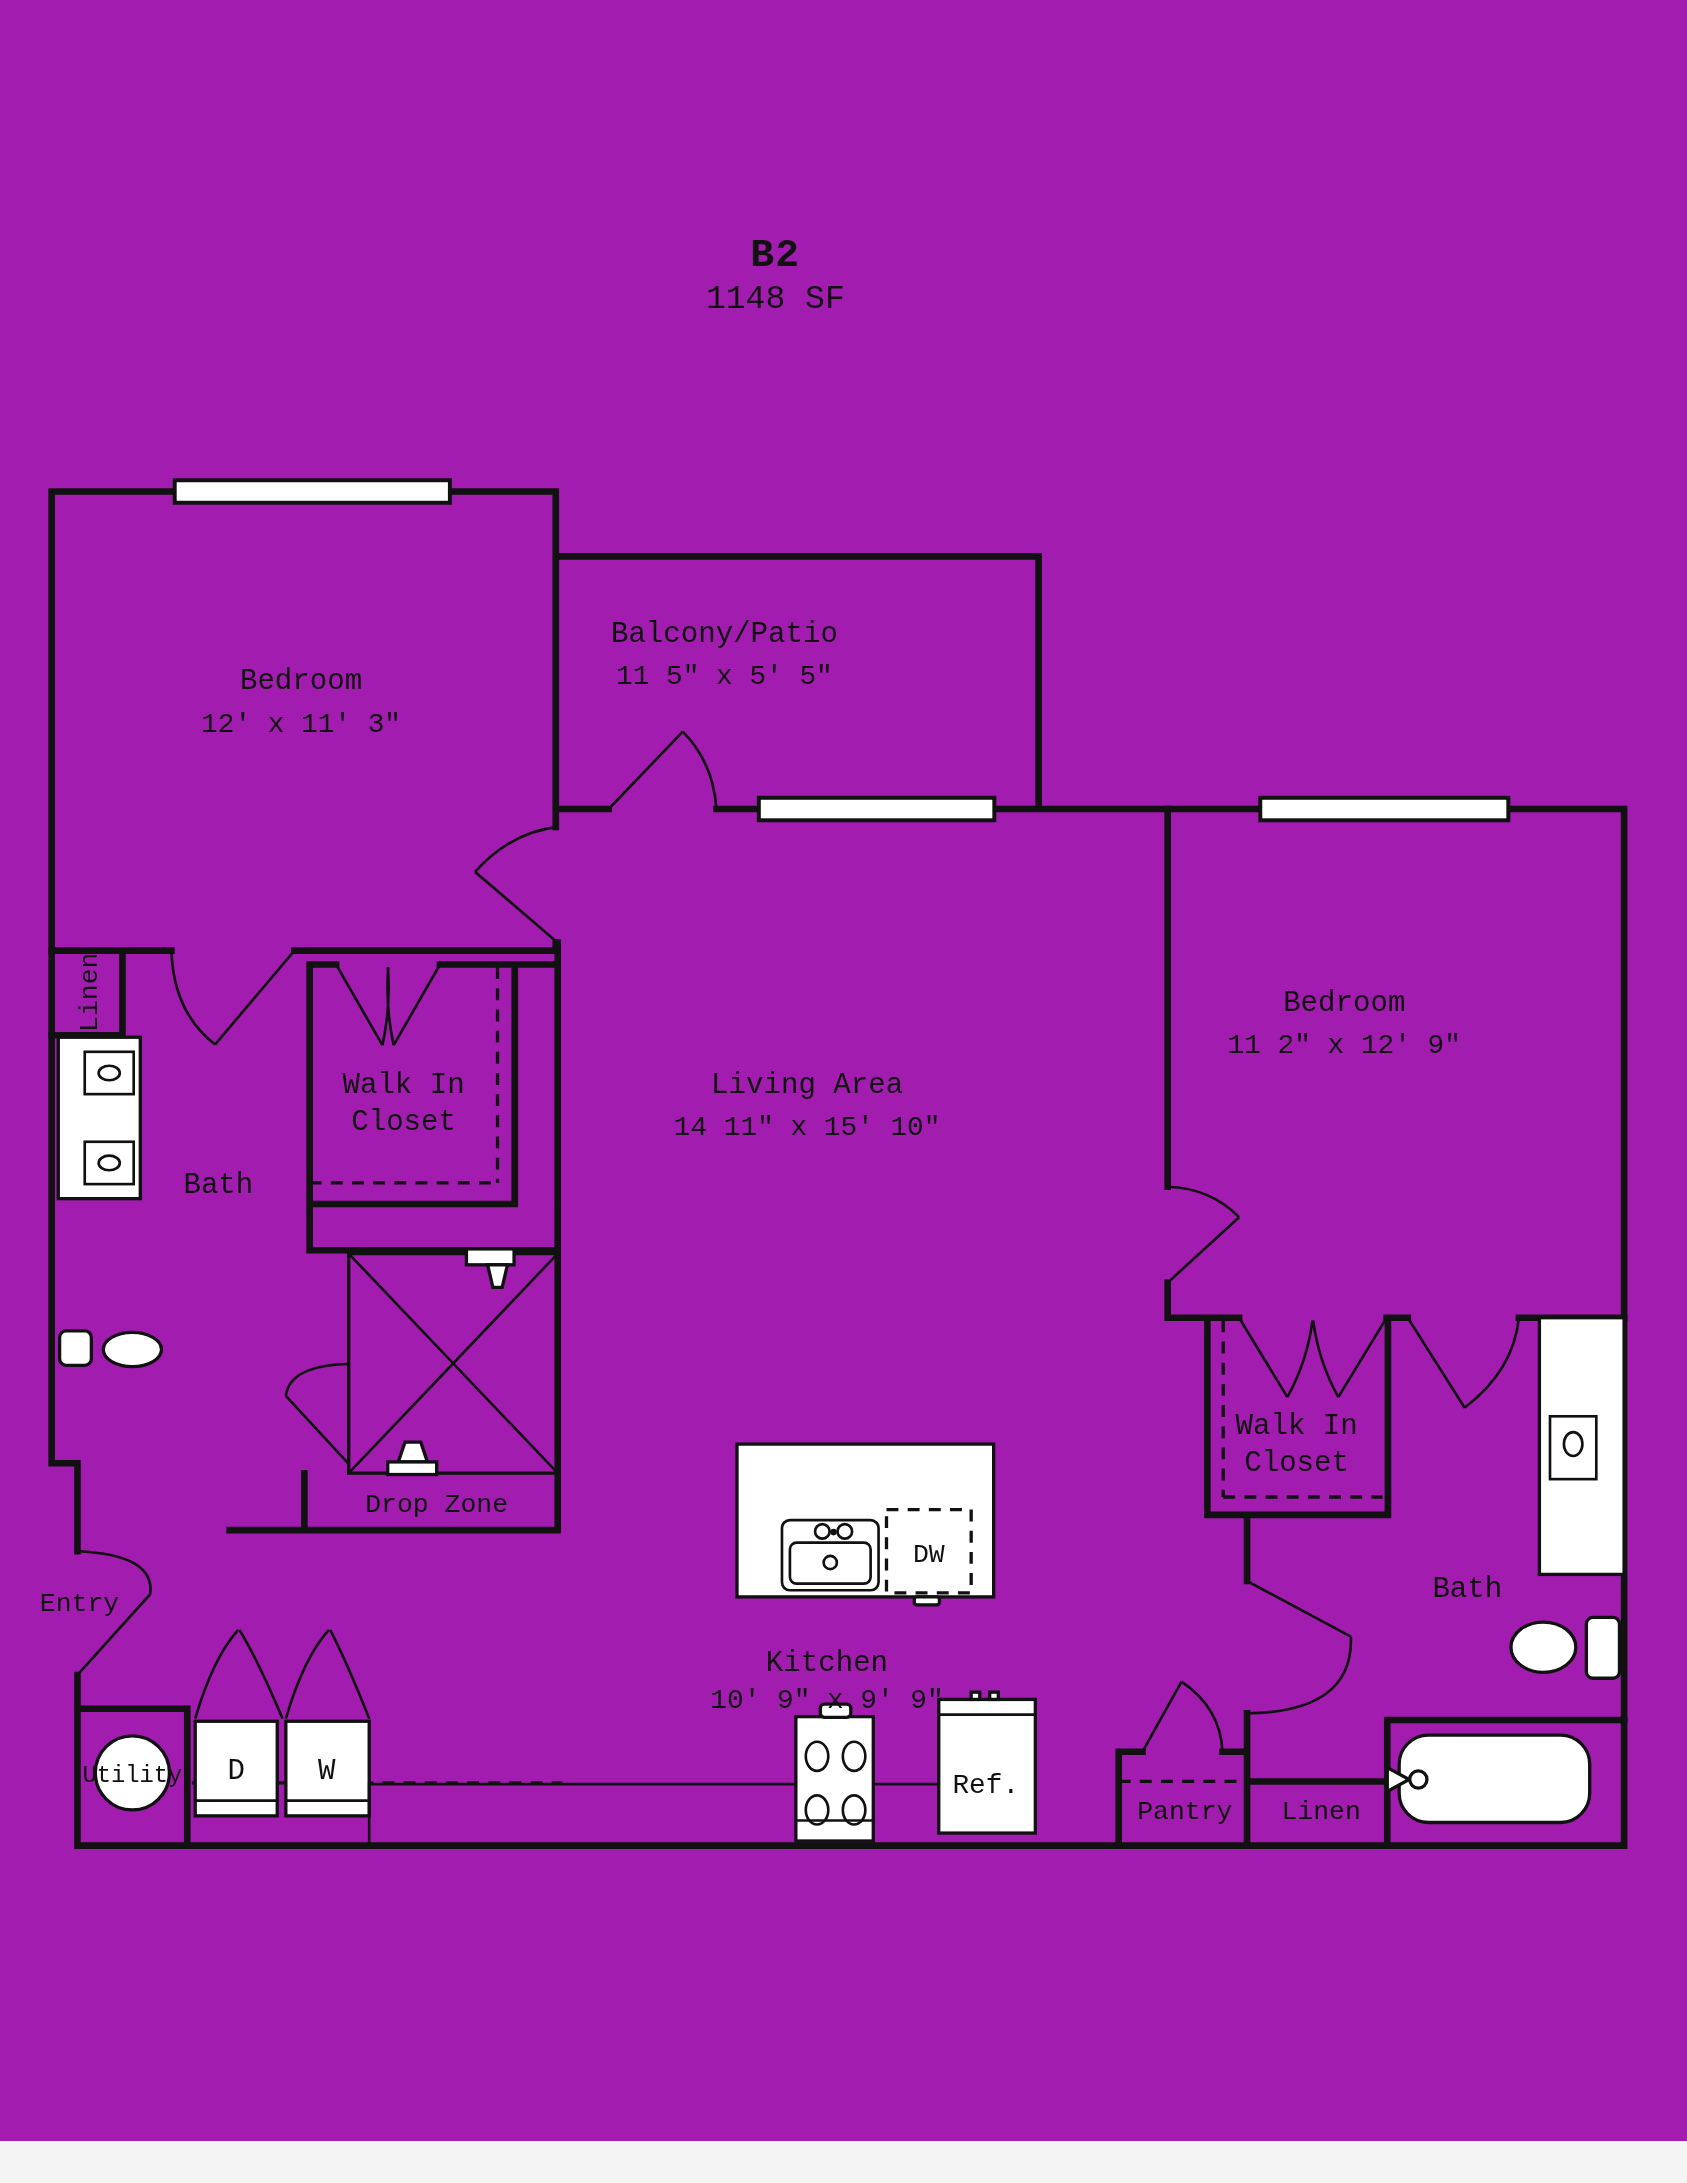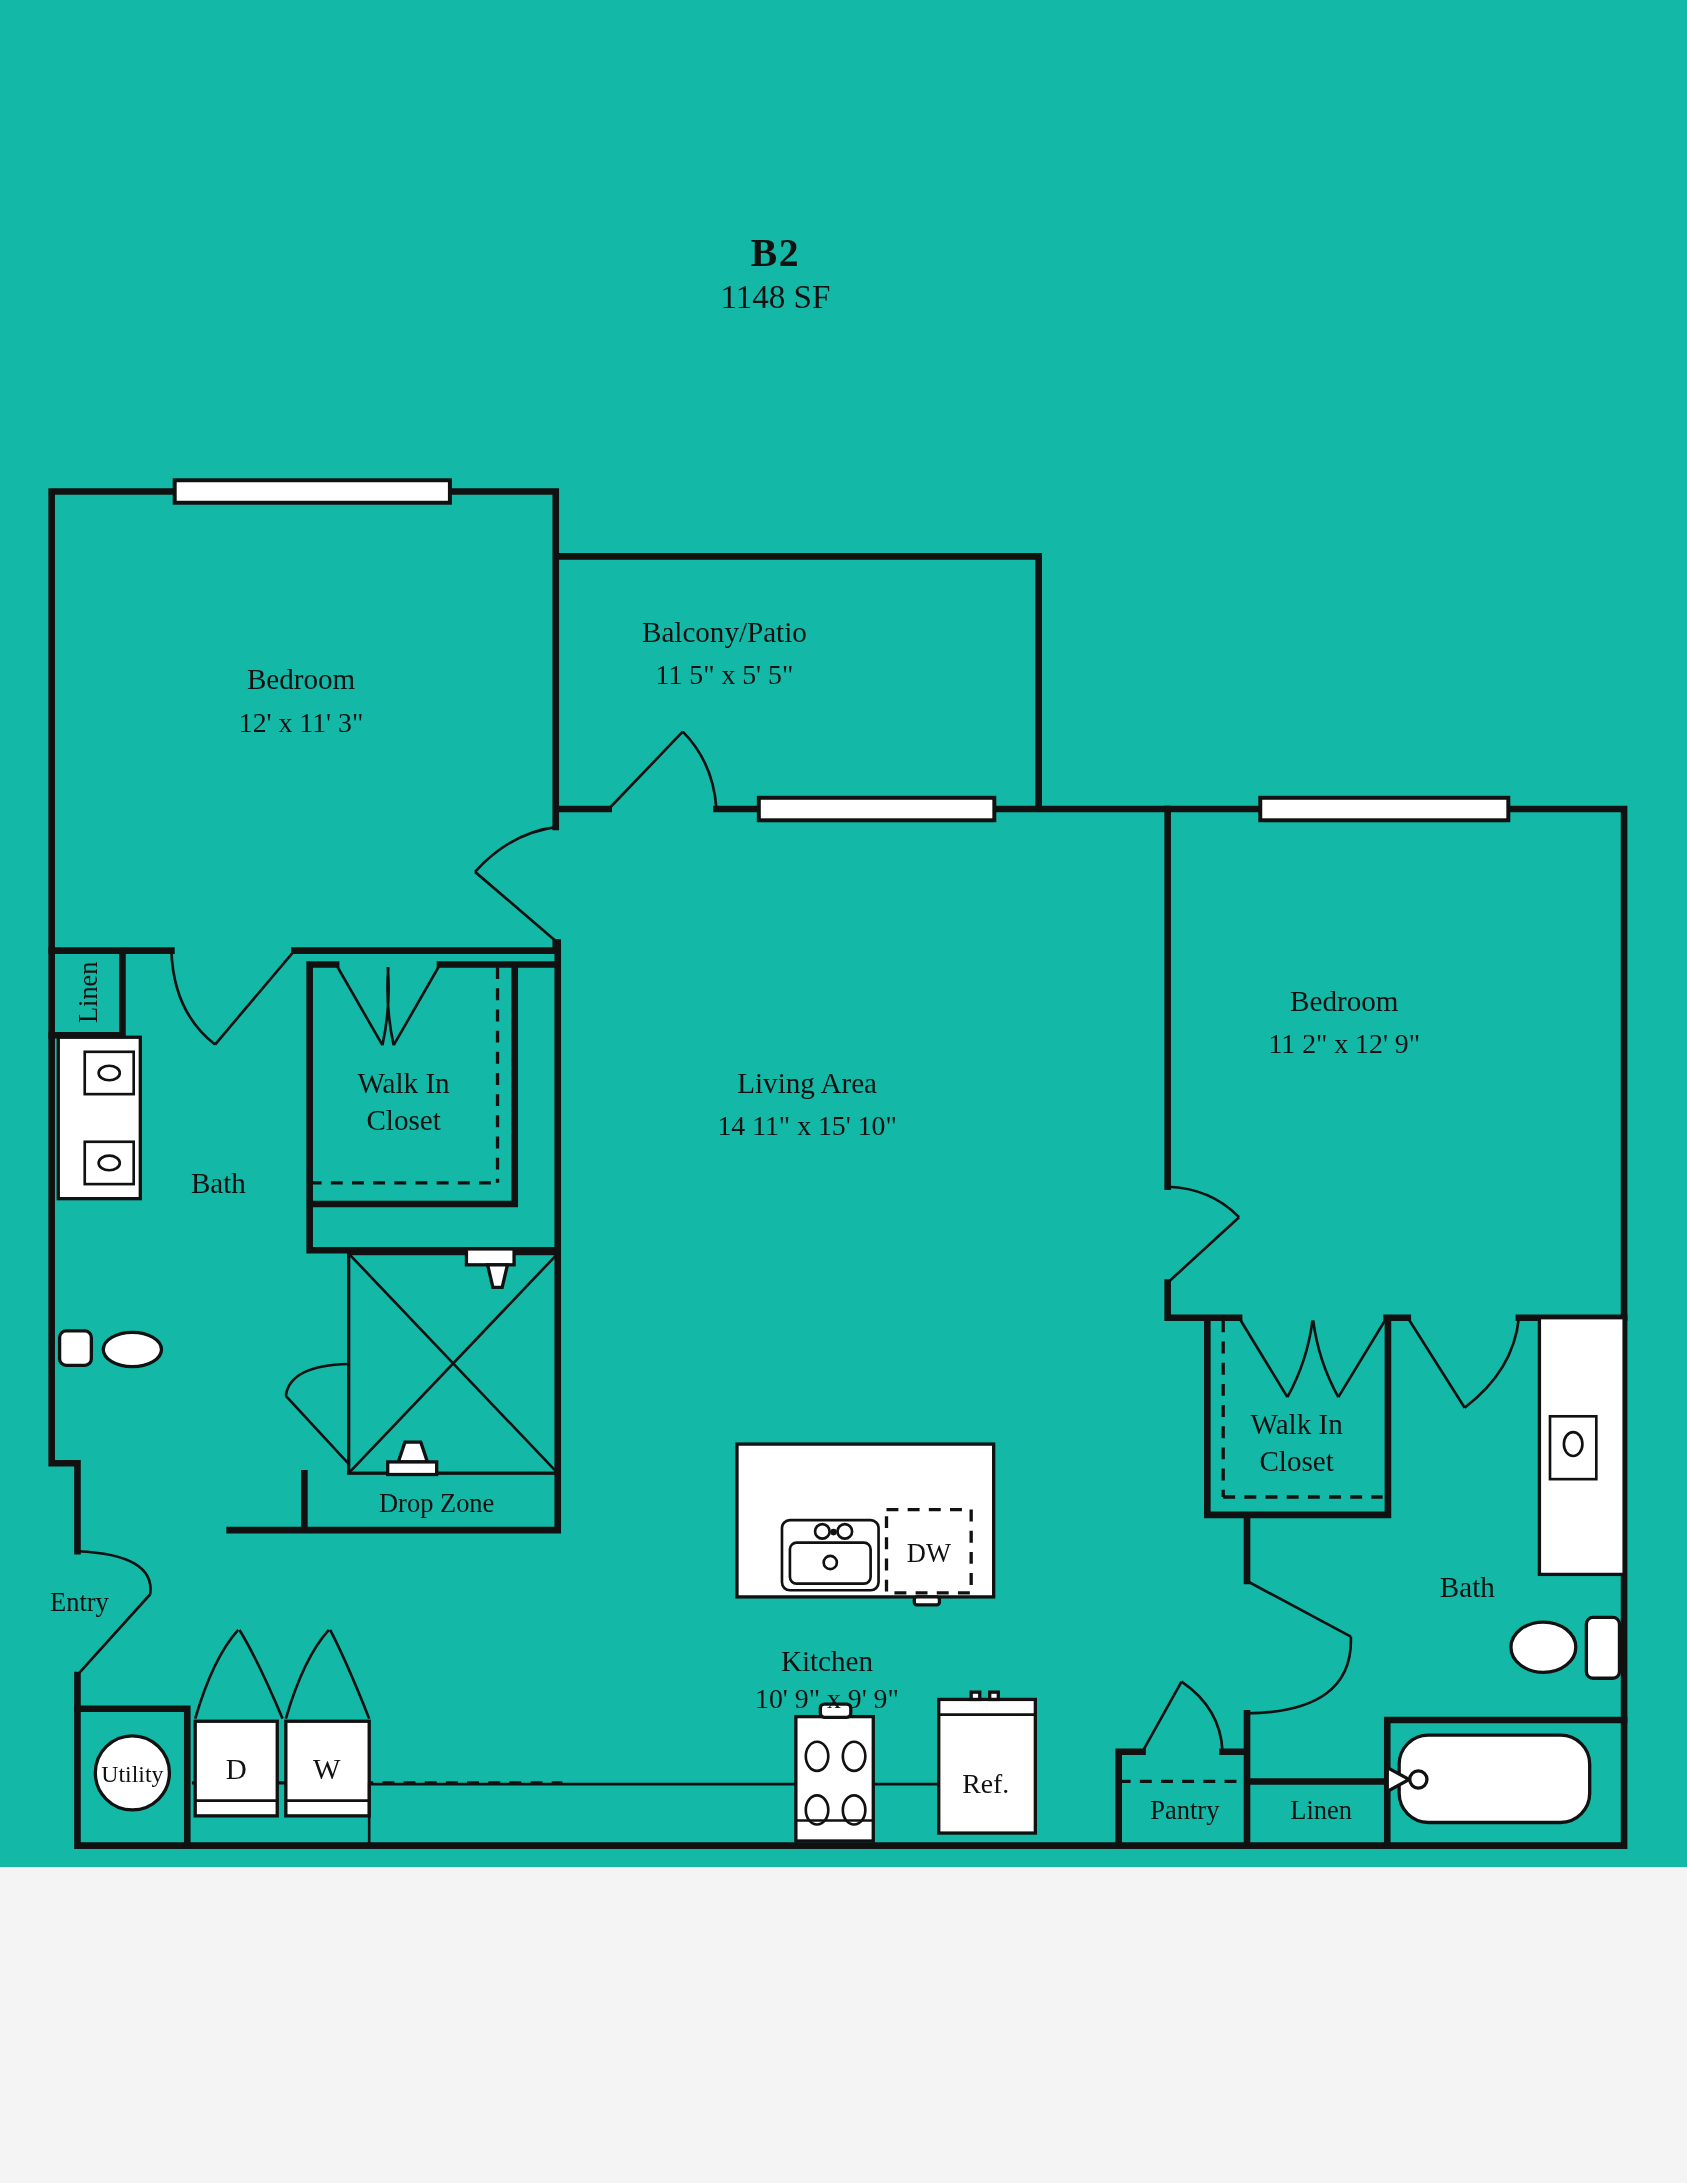--- a/index.html
+++ b/index.html
@@ -4,8 +4,8 @@
 <style>
   html,body{margin:0;padding:0;background:#f4f4f4;}
   .page{
-    width:1687px;height:1867px;background:#14b8a6;position:relative;
-    font-family:Liberation Serif, serif;
+    width:1687px;height:2141px;background:#a21caf;position:relative;
+    font-family:Liberation Mono, monospace;
   }
   svg{display:block;}
   text{fill:#111111;}

